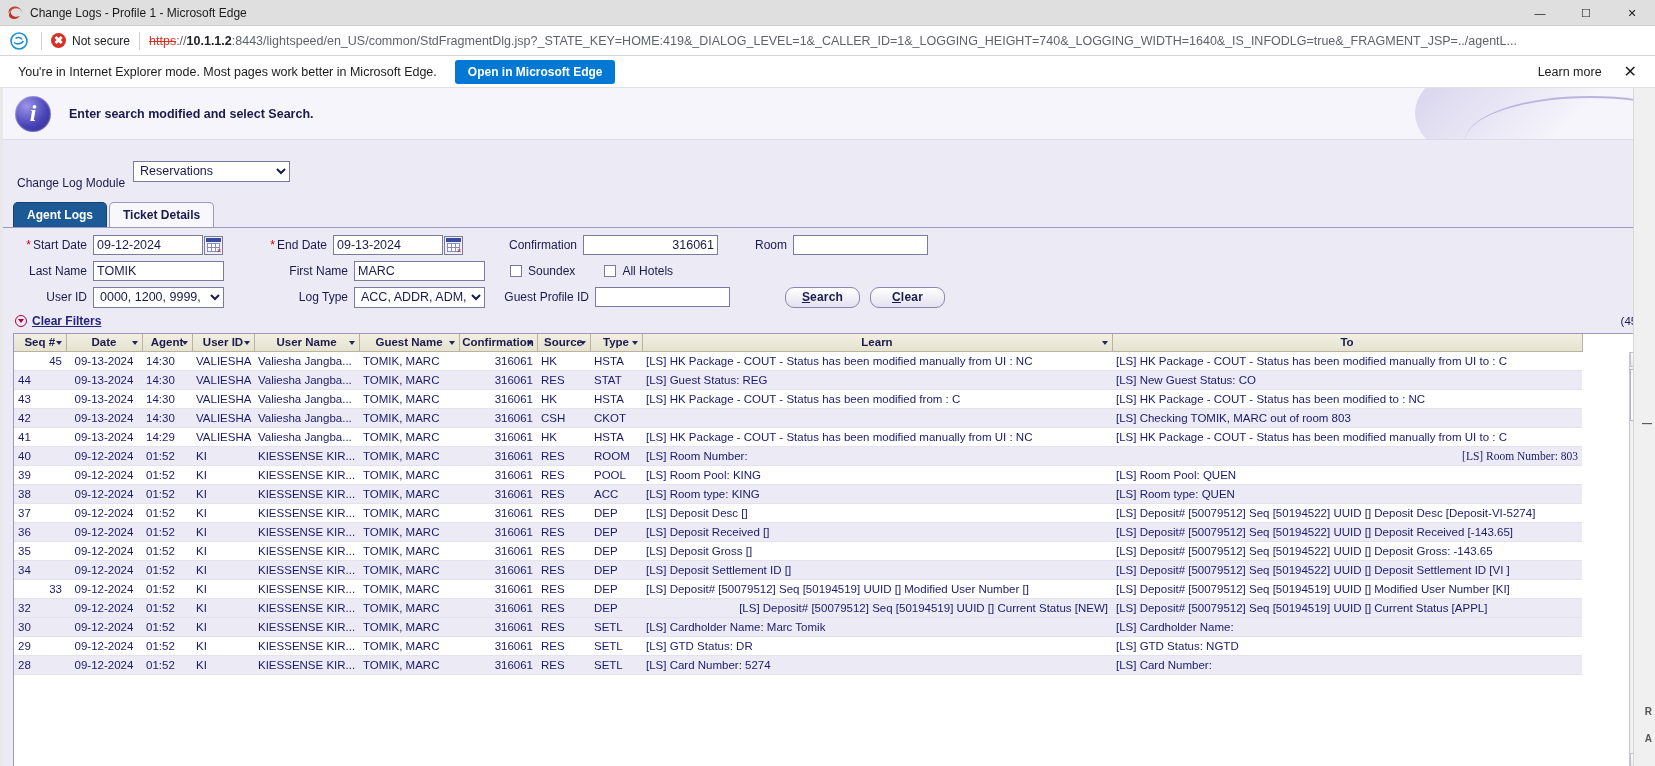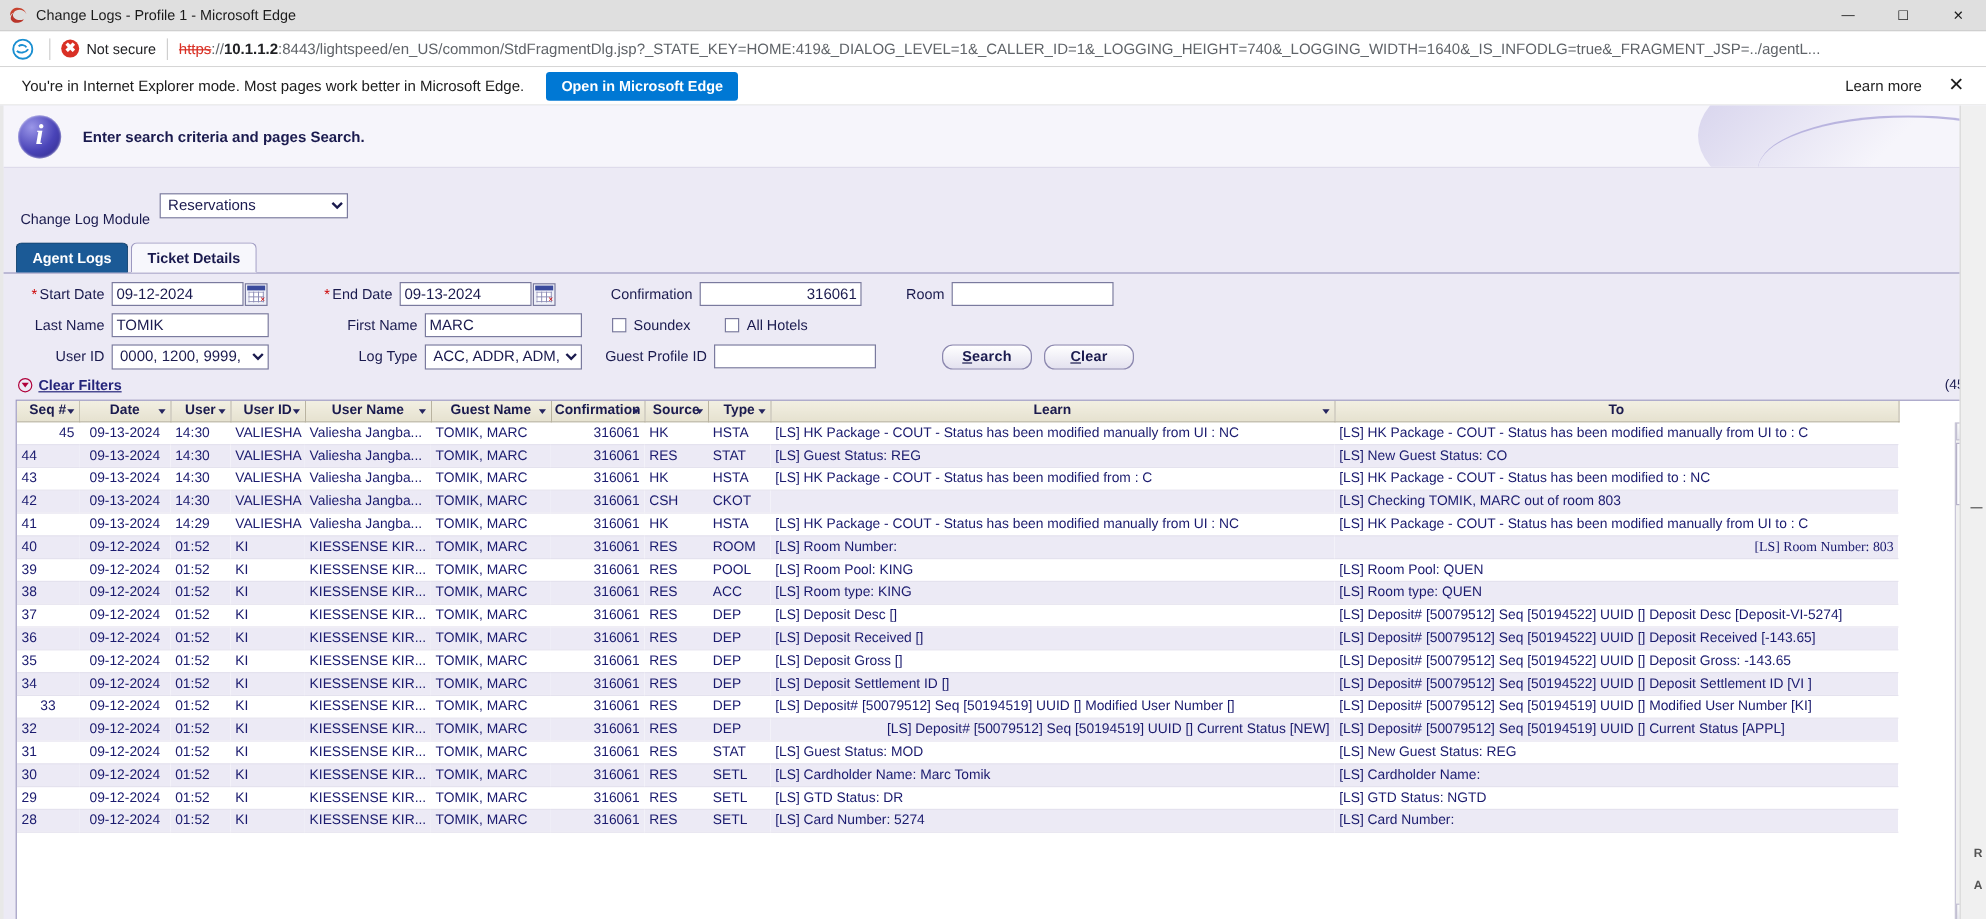--- a/index.html
+++ b/index.html
@@ -326,7 +326,7 @@
     <div class="swoosh"></div>
     <div class="swoosh2"></div>
     <span class="info-icon">i</span>
-    <span class="info-text">Enter search criteria and pages Search.</span>
+    <span class="info-text">Enter search modified and select Search.</span>
   </div>
 
   <div class="modrow">

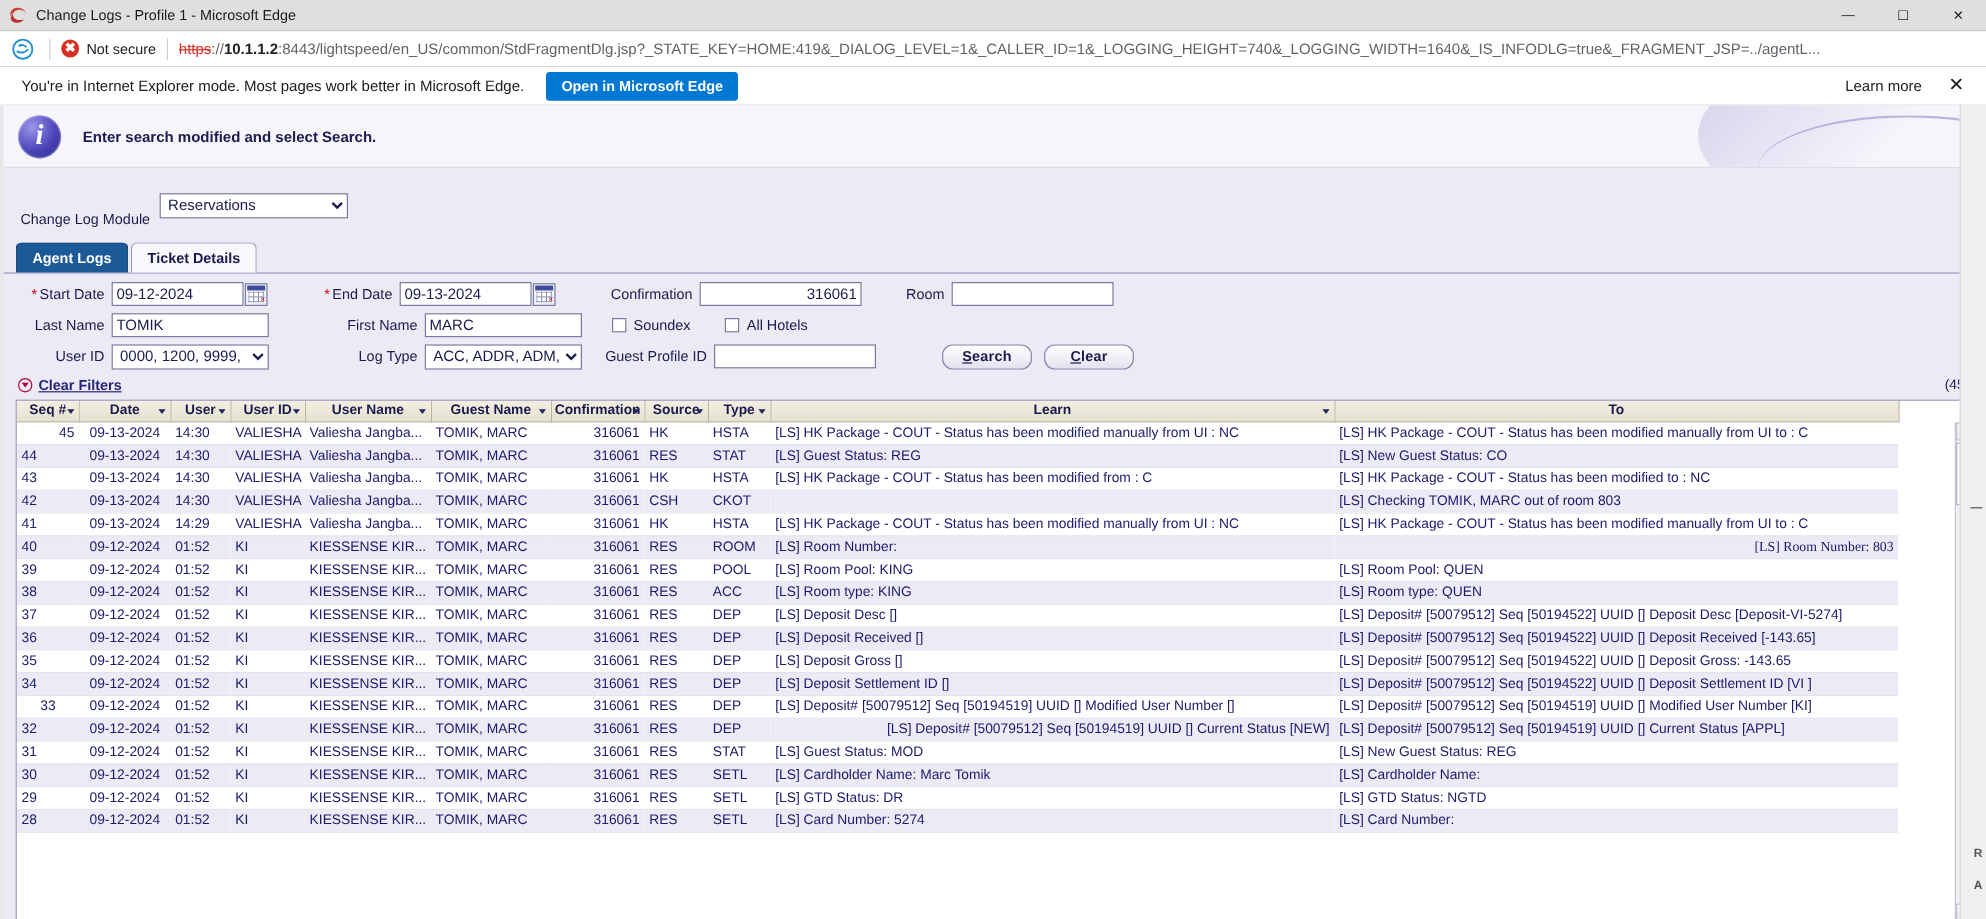--- a/index.html
+++ b/index.html
@@ -441,7 +441,7 @@
             </th>
             <th>
               <span class="thin">
-                <span>User</span>
+                <span>Agent</span>
               </span>
               <span class="flt flt-right"></span>
             </th>

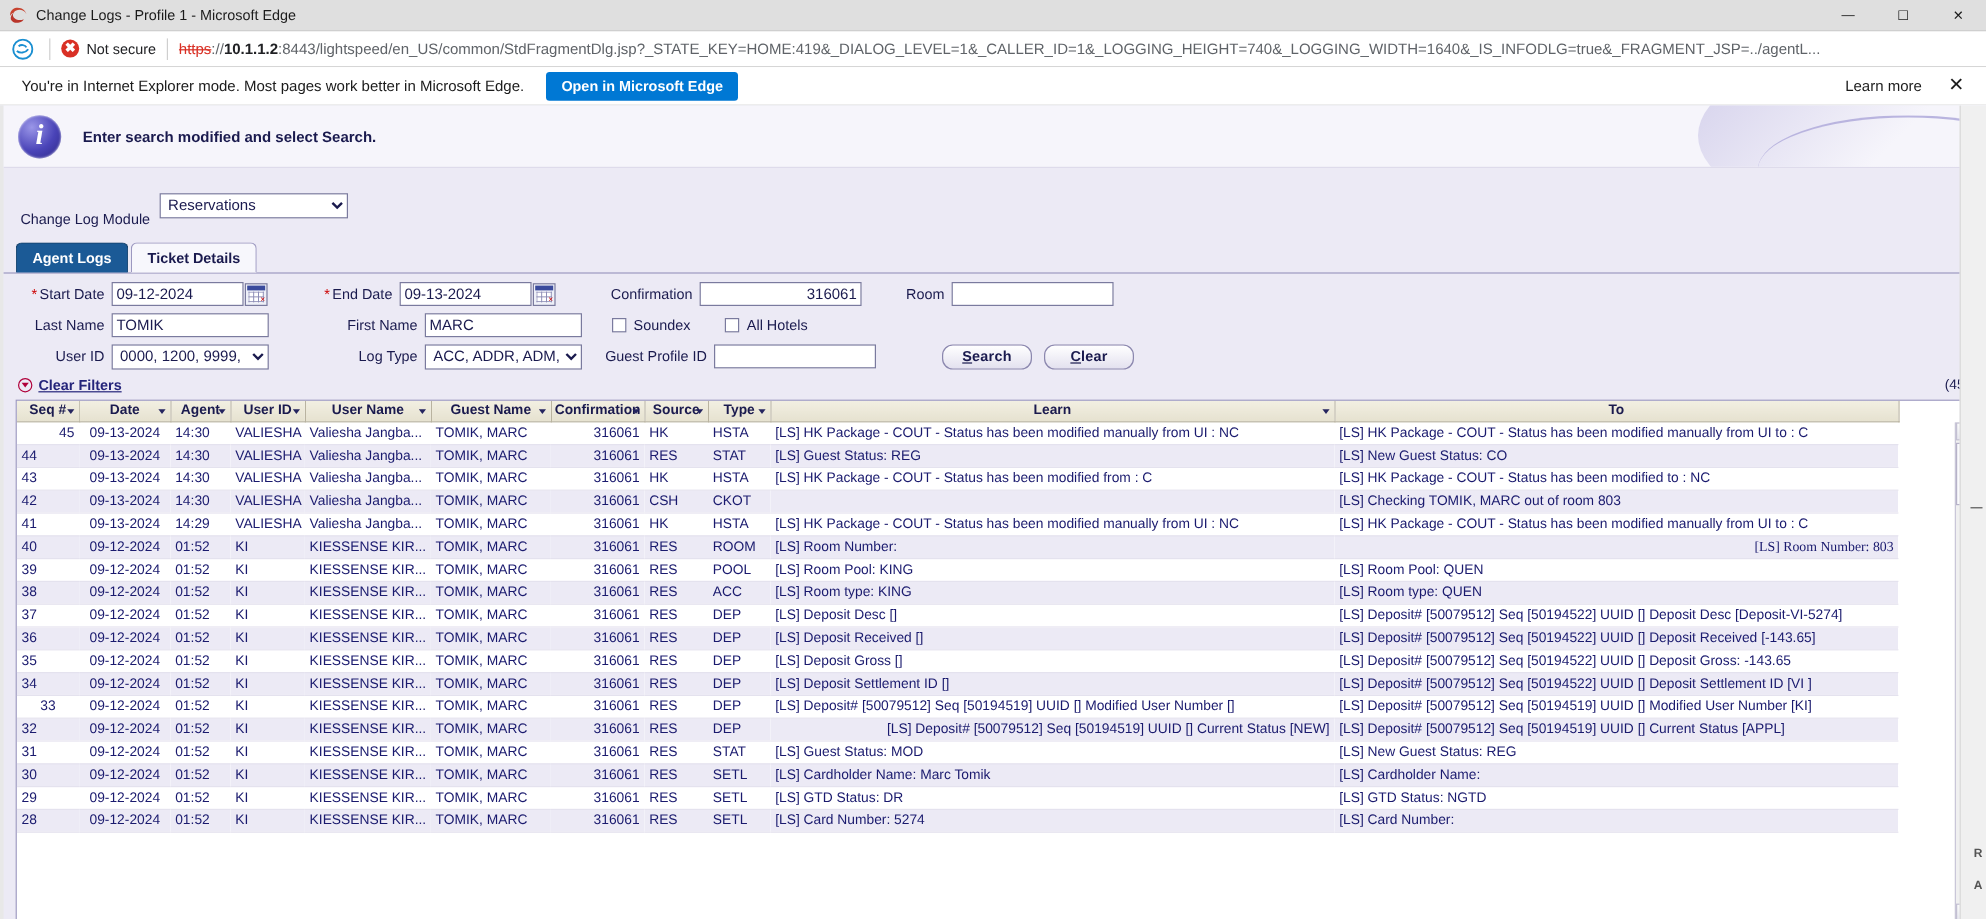--- a/index.html
+++ b/index.html
@@ -652,7 +652,7 @@
             <td style="text-align: left;">[LS] Deposit# [50079512] Seq [50194522] UUID [] Deposit Settlement ID [VI ]</td>
           </tr>
           <tr class="r-even">
-            <td style="text-align: center;">33</td>
+            <td style="text-align: right;">33</td>
             <td style="text-align: center;">09-12-2024</td>
             <td style="text-align: left;">01:52</td>
             <td style="text-align: left;">KI</td>

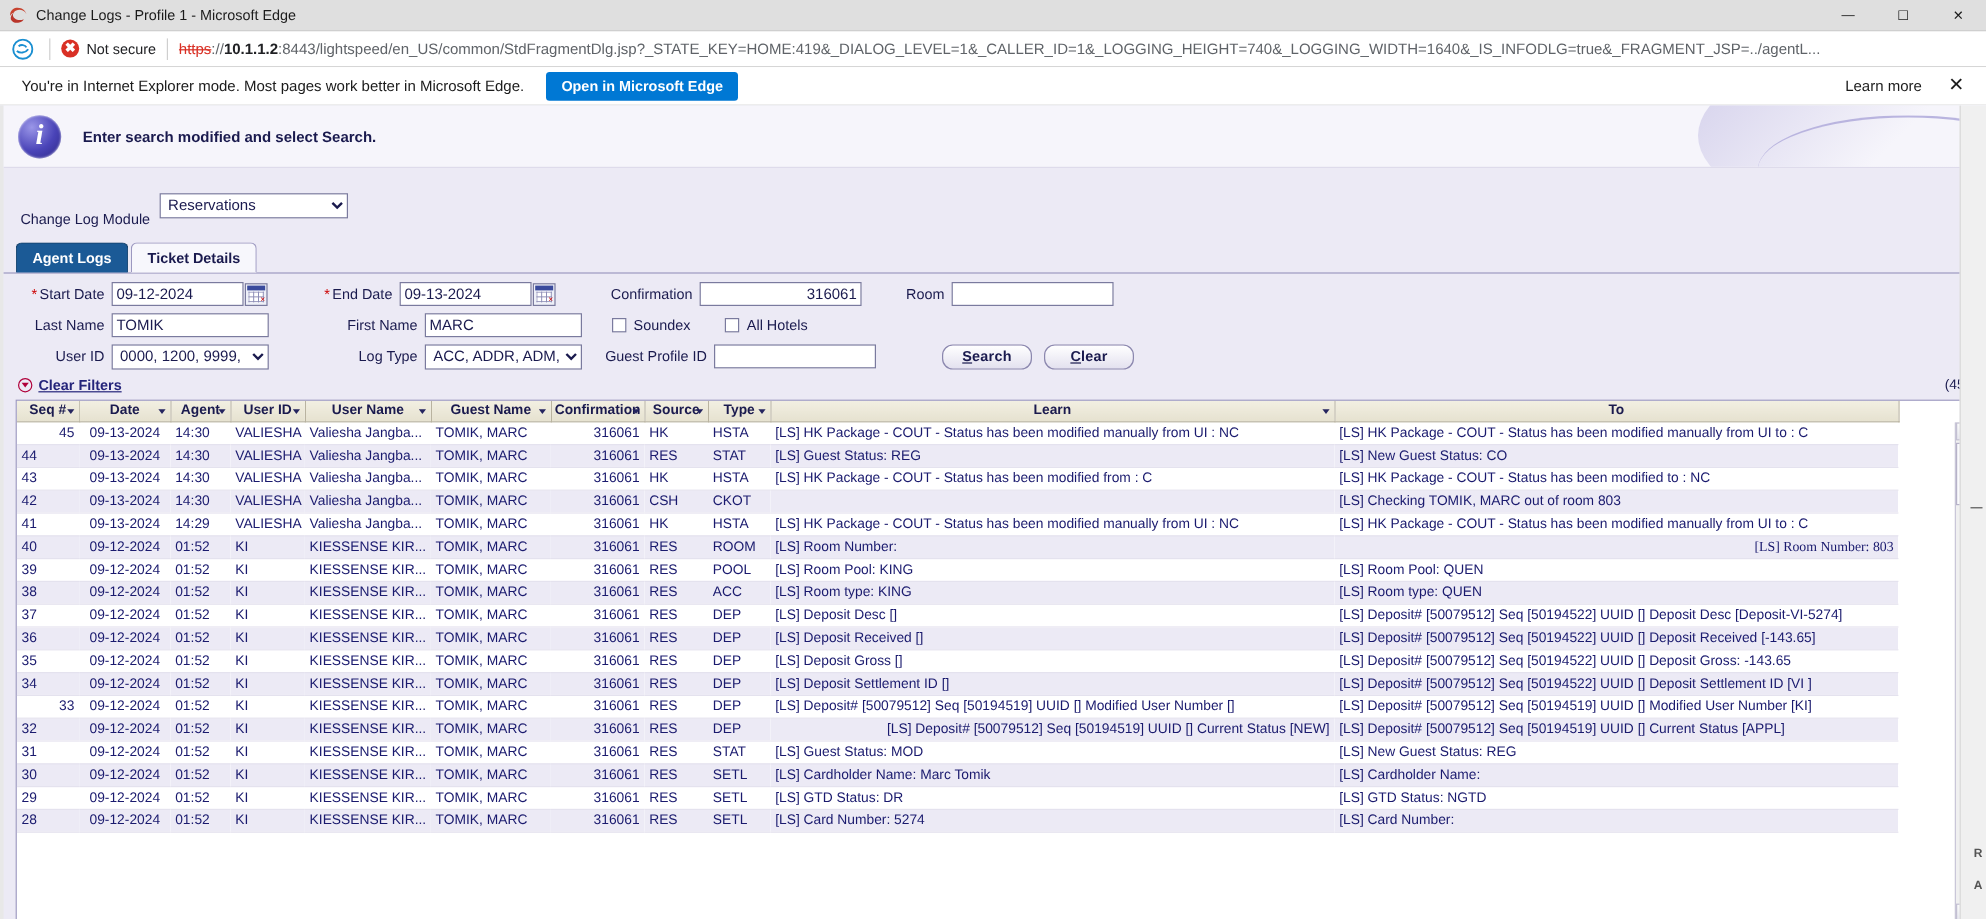--- a/index.html
+++ b/index.html
@@ -677,19 +677,6 @@
             <td style="text-align: right;">[LS] Deposit# [50079512] Seq [50194519] UUID [] Current Status [NEW]</td>
             <td style="text-align: left;">[LS] Deposit# [50079512] Seq [50194519] UUID [] Current Status [APPL]</td>
           </tr>
-          <tr class="r-even">
-            <td style="text-align: left;">31</td>
-            <td style="text-align: center;">09-12-2024</td>
-            <td style="text-align: left;">01:52</td>
-            <td style="text-align: left;">KI</td>
-            <td style="text-align: left;">KIESSENSE KIR...</td>
-            <td style="text-align: left;">TOMIK, MARC</td>
-            <td style="text-align: right;">316061</td>
-            <td style="text-align: left;">RES</td>
-            <td style="text-align: left;">STAT</td>
-            <td style="text-align: left;">[LS] Guest Status: MOD</td>
-            <td style="text-align: left;">[LS] New Guest Status: REG</td>
-          </tr>
           <tr class="r-odd">
             <td style="text-align: left;">30</td>
             <td style="text-align: center;">09-12-2024</td>

